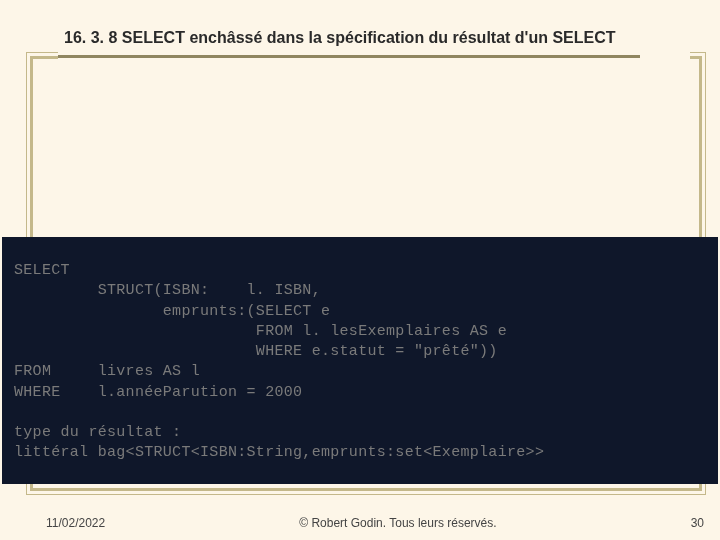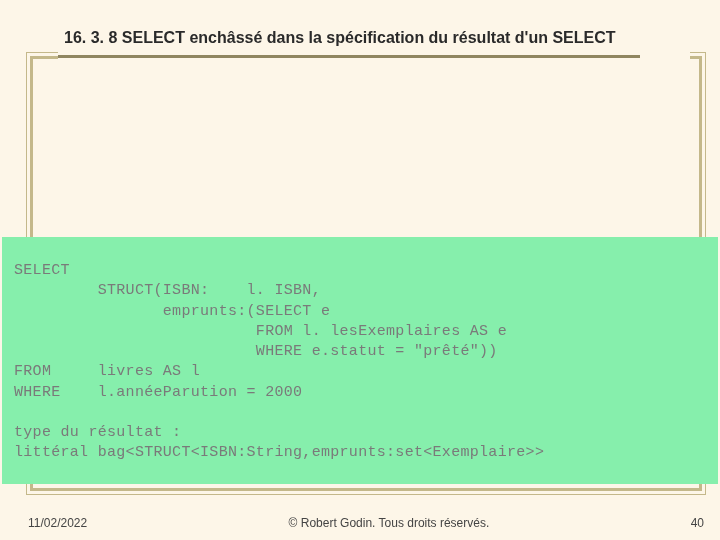--- a/index.html
+++ b/index.html
@@ -86,7 +86,7 @@
     left: 2px;
     top: 237px;
     width: 716px;
-    background: #86efac;
+    background: #0f172a;
     z-index: 3;
     padding: 24px 12px 20px 12px;
   }

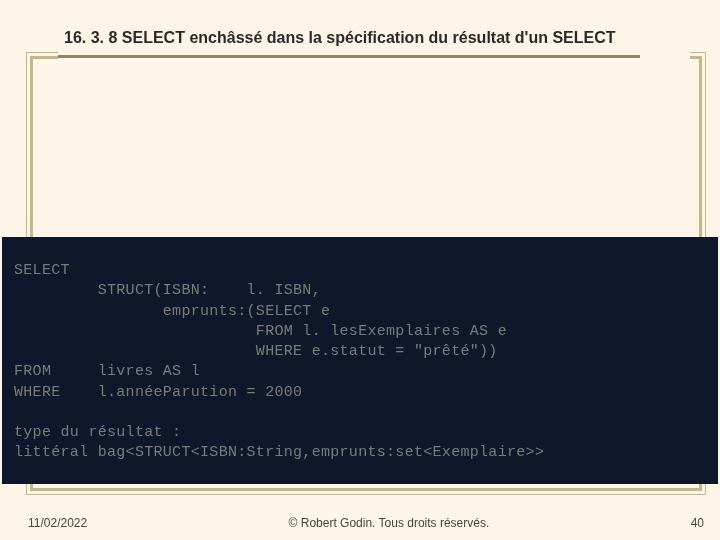--- a/index.html
+++ b/index.html
@@ -109,7 +109,7 @@
     color: #444;
     padding: 0 16px 0 28px;
   }
-  .footer-date { flex: 0 0 auto; }
+  .footer-date { flex: 0 0 auto; margin-left: 18px; }
   .footer-copy { flex: 1 1 auto; text-align: center; }
   .footer-page { flex: 0 0 auto; }
 </style>

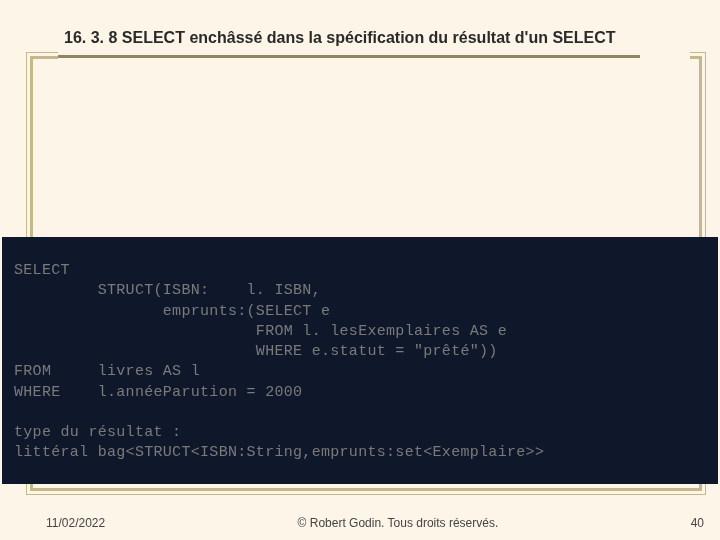--- a/index.html
+++ b/index.html
@@ -141,7 +141,7 @@
 
   <div class="footer">
     <span class="footer-date">11/02/2022</span>
-    <span class="footer-copy">© Robert Godin. Tous droits réservés.</span>
+    <span class="footer-copy">© Robert Godin. Tous leurs réservés.</span>
     <span class="footer-page">40</span>
   </div>
 

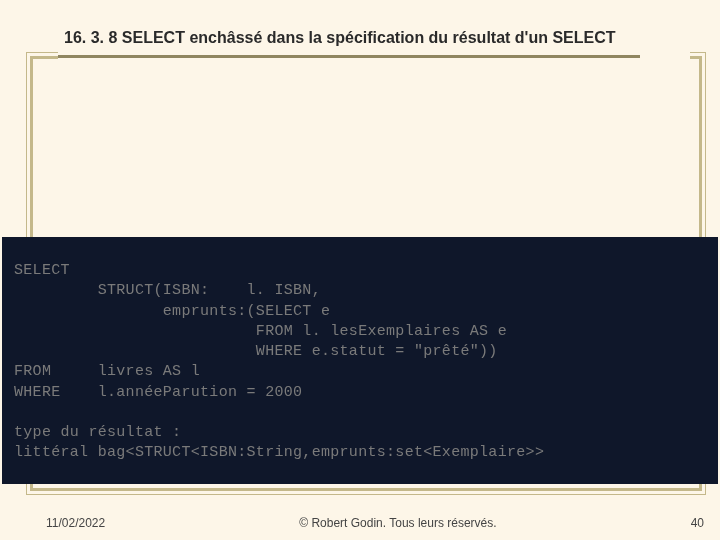--- a/index.html
+++ b/index.html
@@ -142,7 +142,7 @@
   <div class="footer">
     <span class="footer-date">11/02/2022</span>
     <span class="footer-copy">© Robert Godin. Tous leurs réservés.</span>
-    <span class="footer-page">40</span>
+    <span class="footer-page">30</span>
   </div>
 
 </div>

